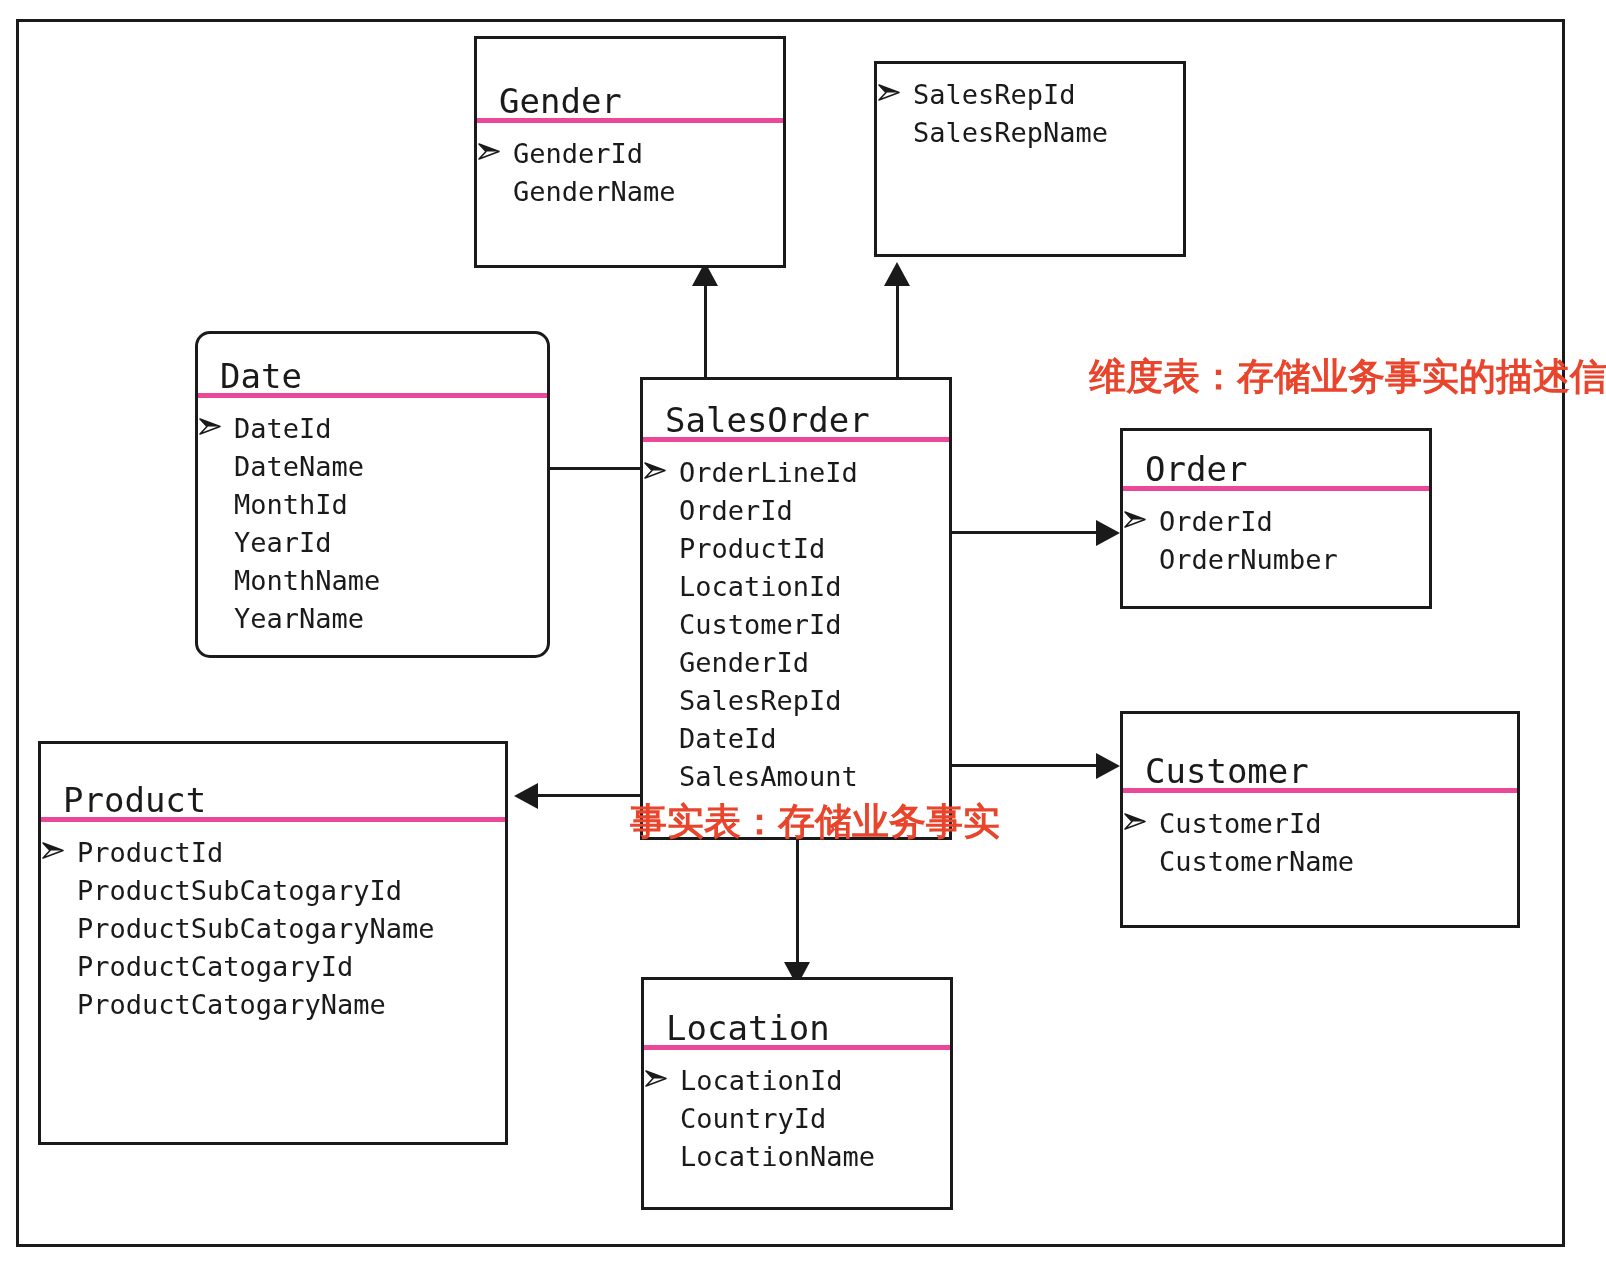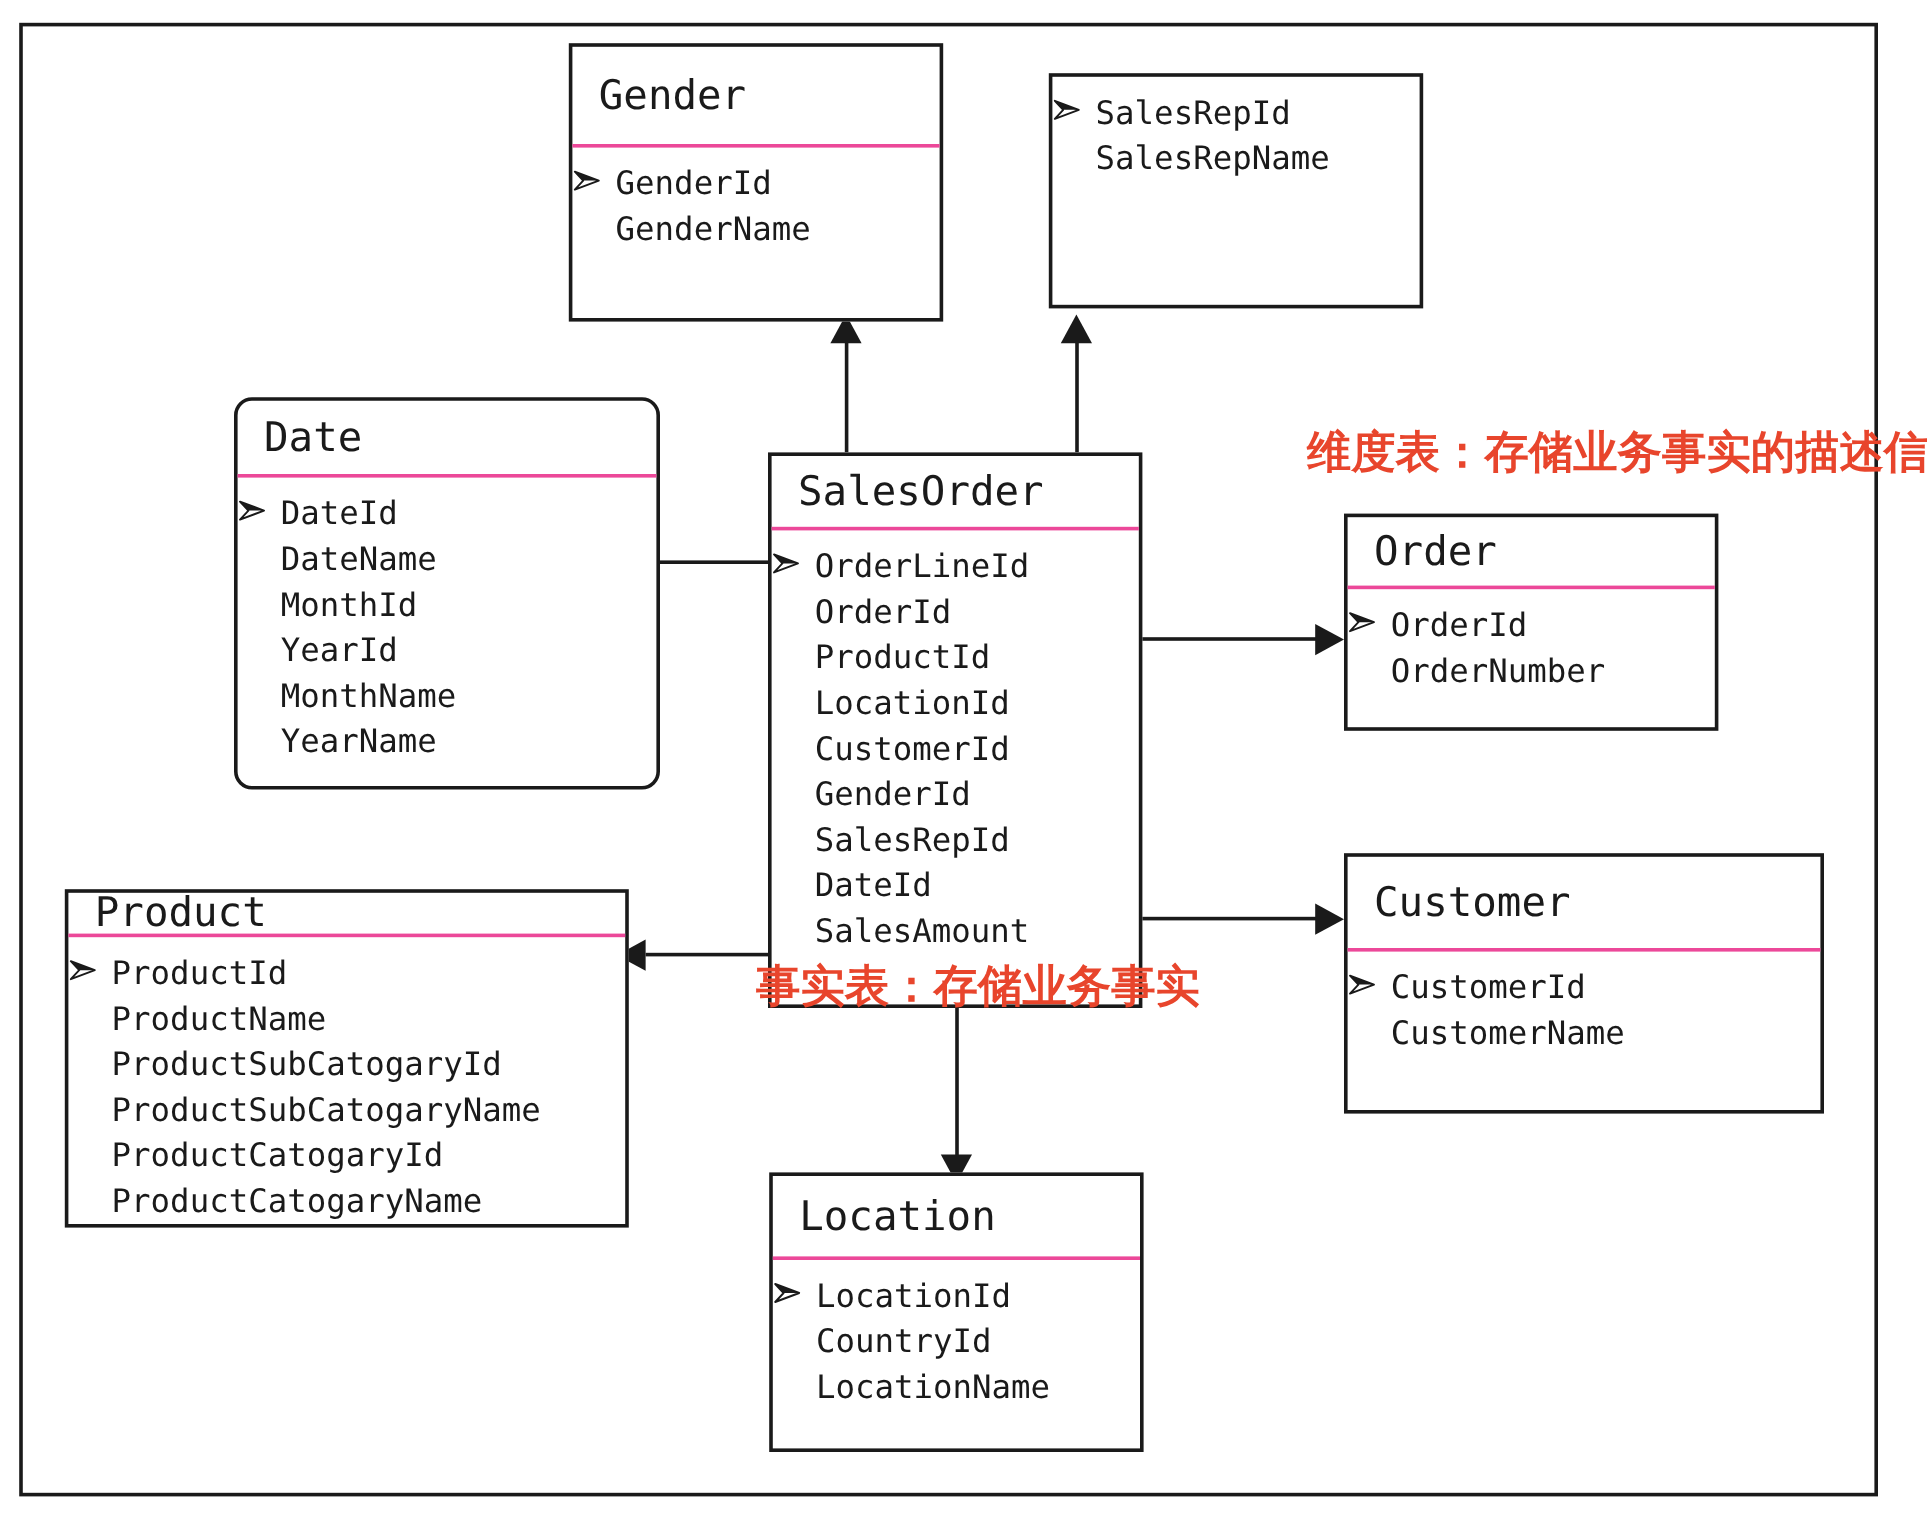--- a/index.html
+++ b/index.html
@@ -38,9 +38,9 @@
   }
   .entity-header {
     box-sizing: border-box;
-    border-bottom: 3px solid #ec4899;
+    border-bottom: 5px solid #ec4899;
     display: flex;
-    align-items: center;
+    align-items: flex-end;
     padding-left: 22px;
   }
   .entity-title {

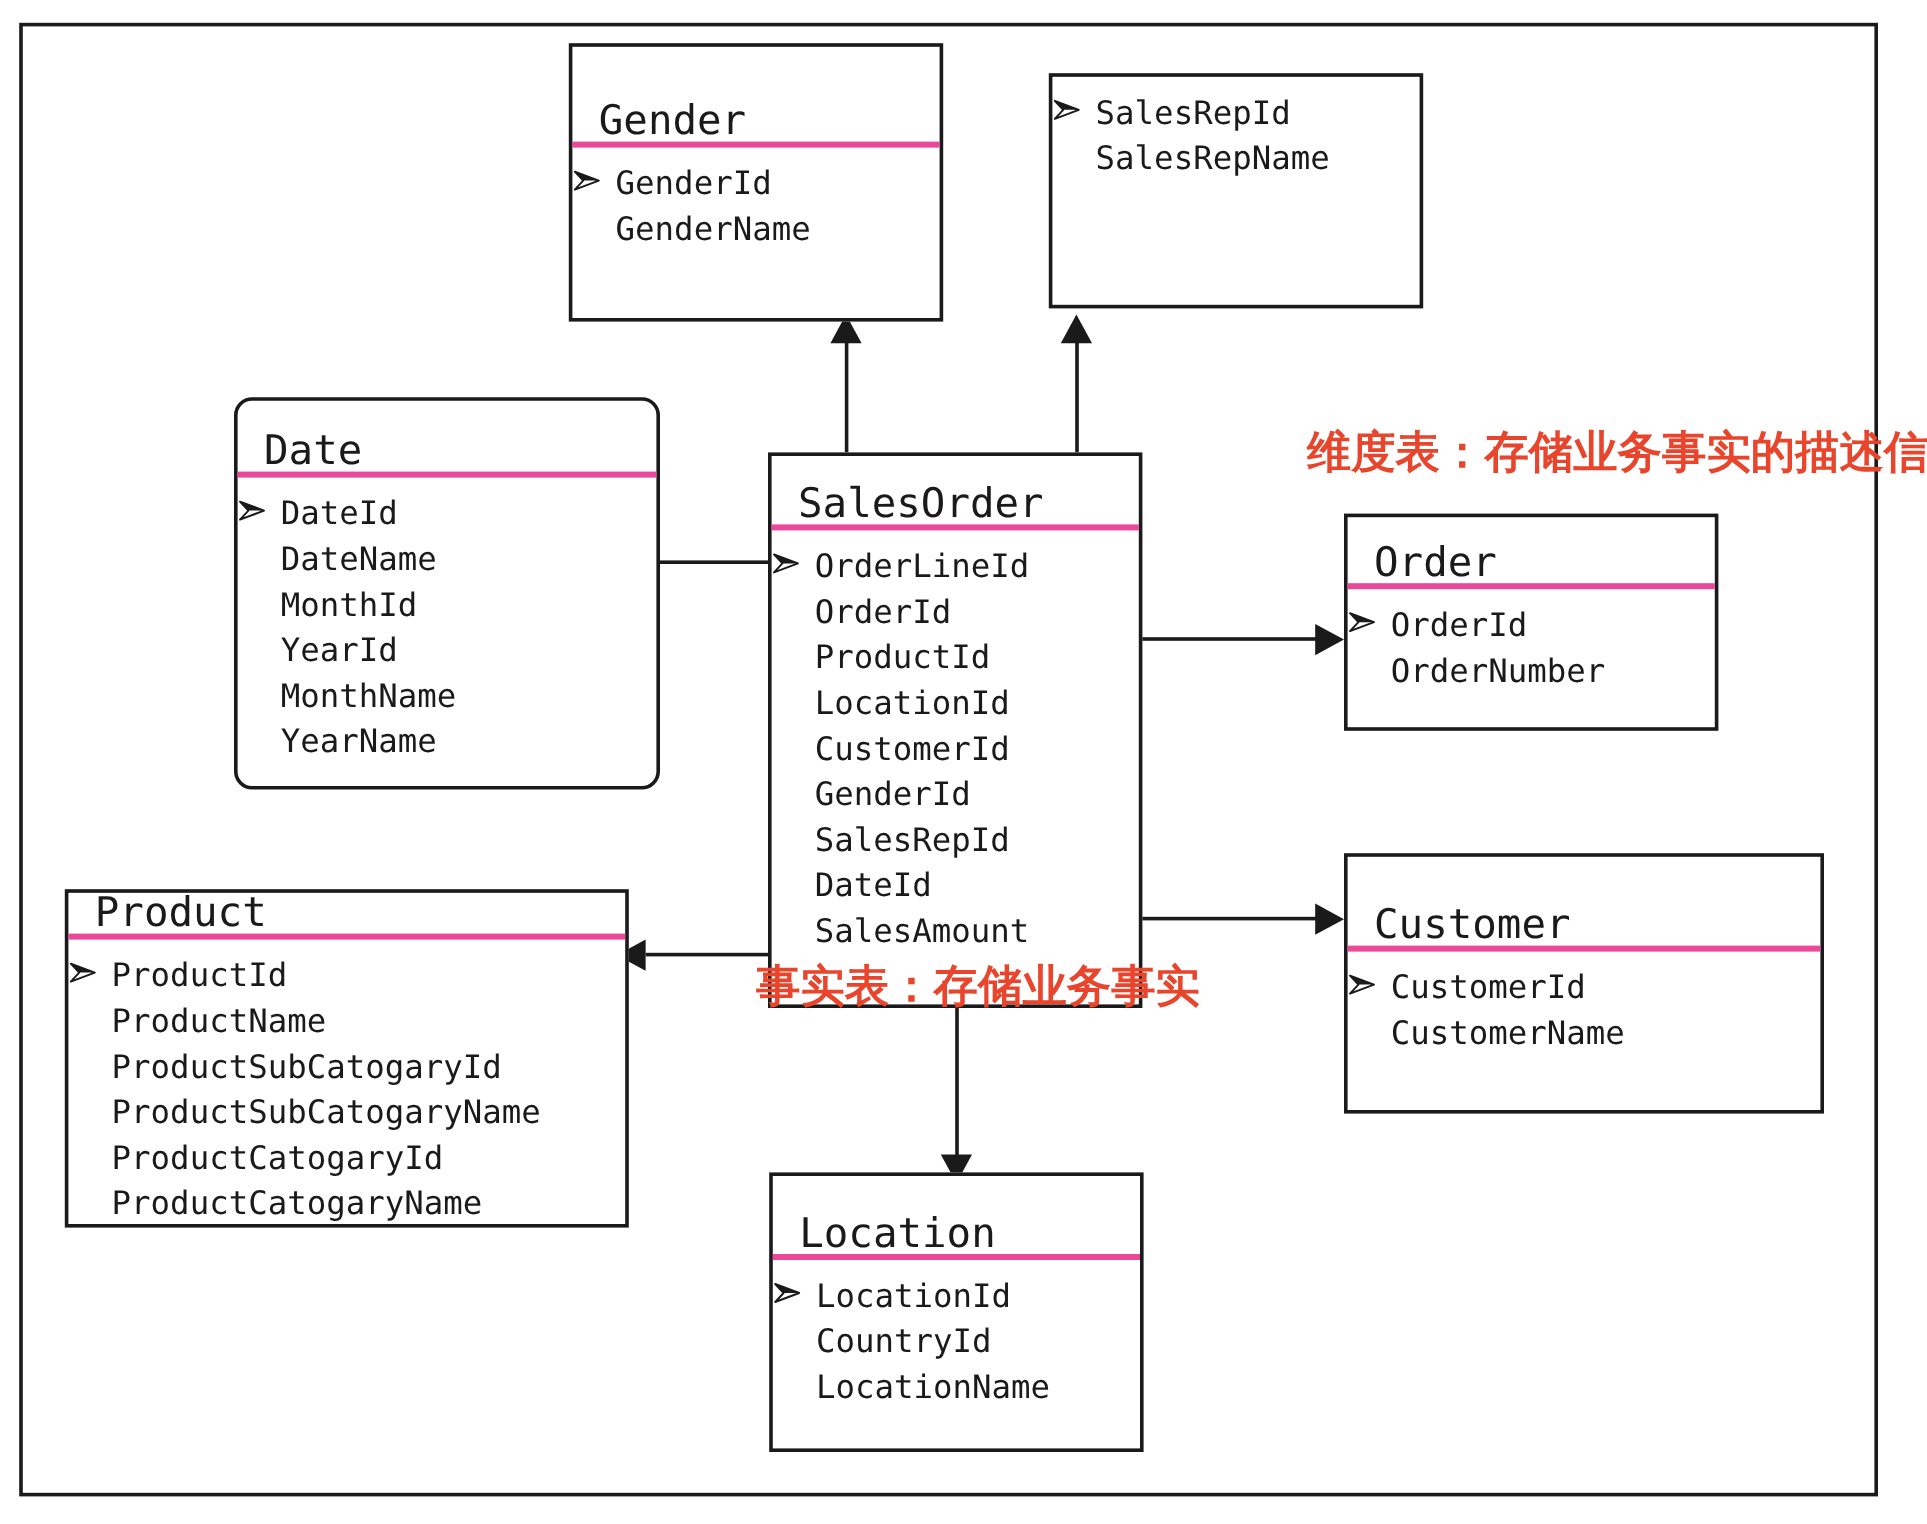--- a/index.html
+++ b/index.html
@@ -331,7 +331,7 @@
     </div>
   </div>
 
-  <div class="entity" style="left:38px; top:741px; width:470px; height:282px;margin-left:16px;">
+  <div class="entity" style="left:38px; top:741px; width:470px; height:404px;">
     <div class="entity-header" style="height:78px;">
       <span class="entity-title">Product</span>
     </div>

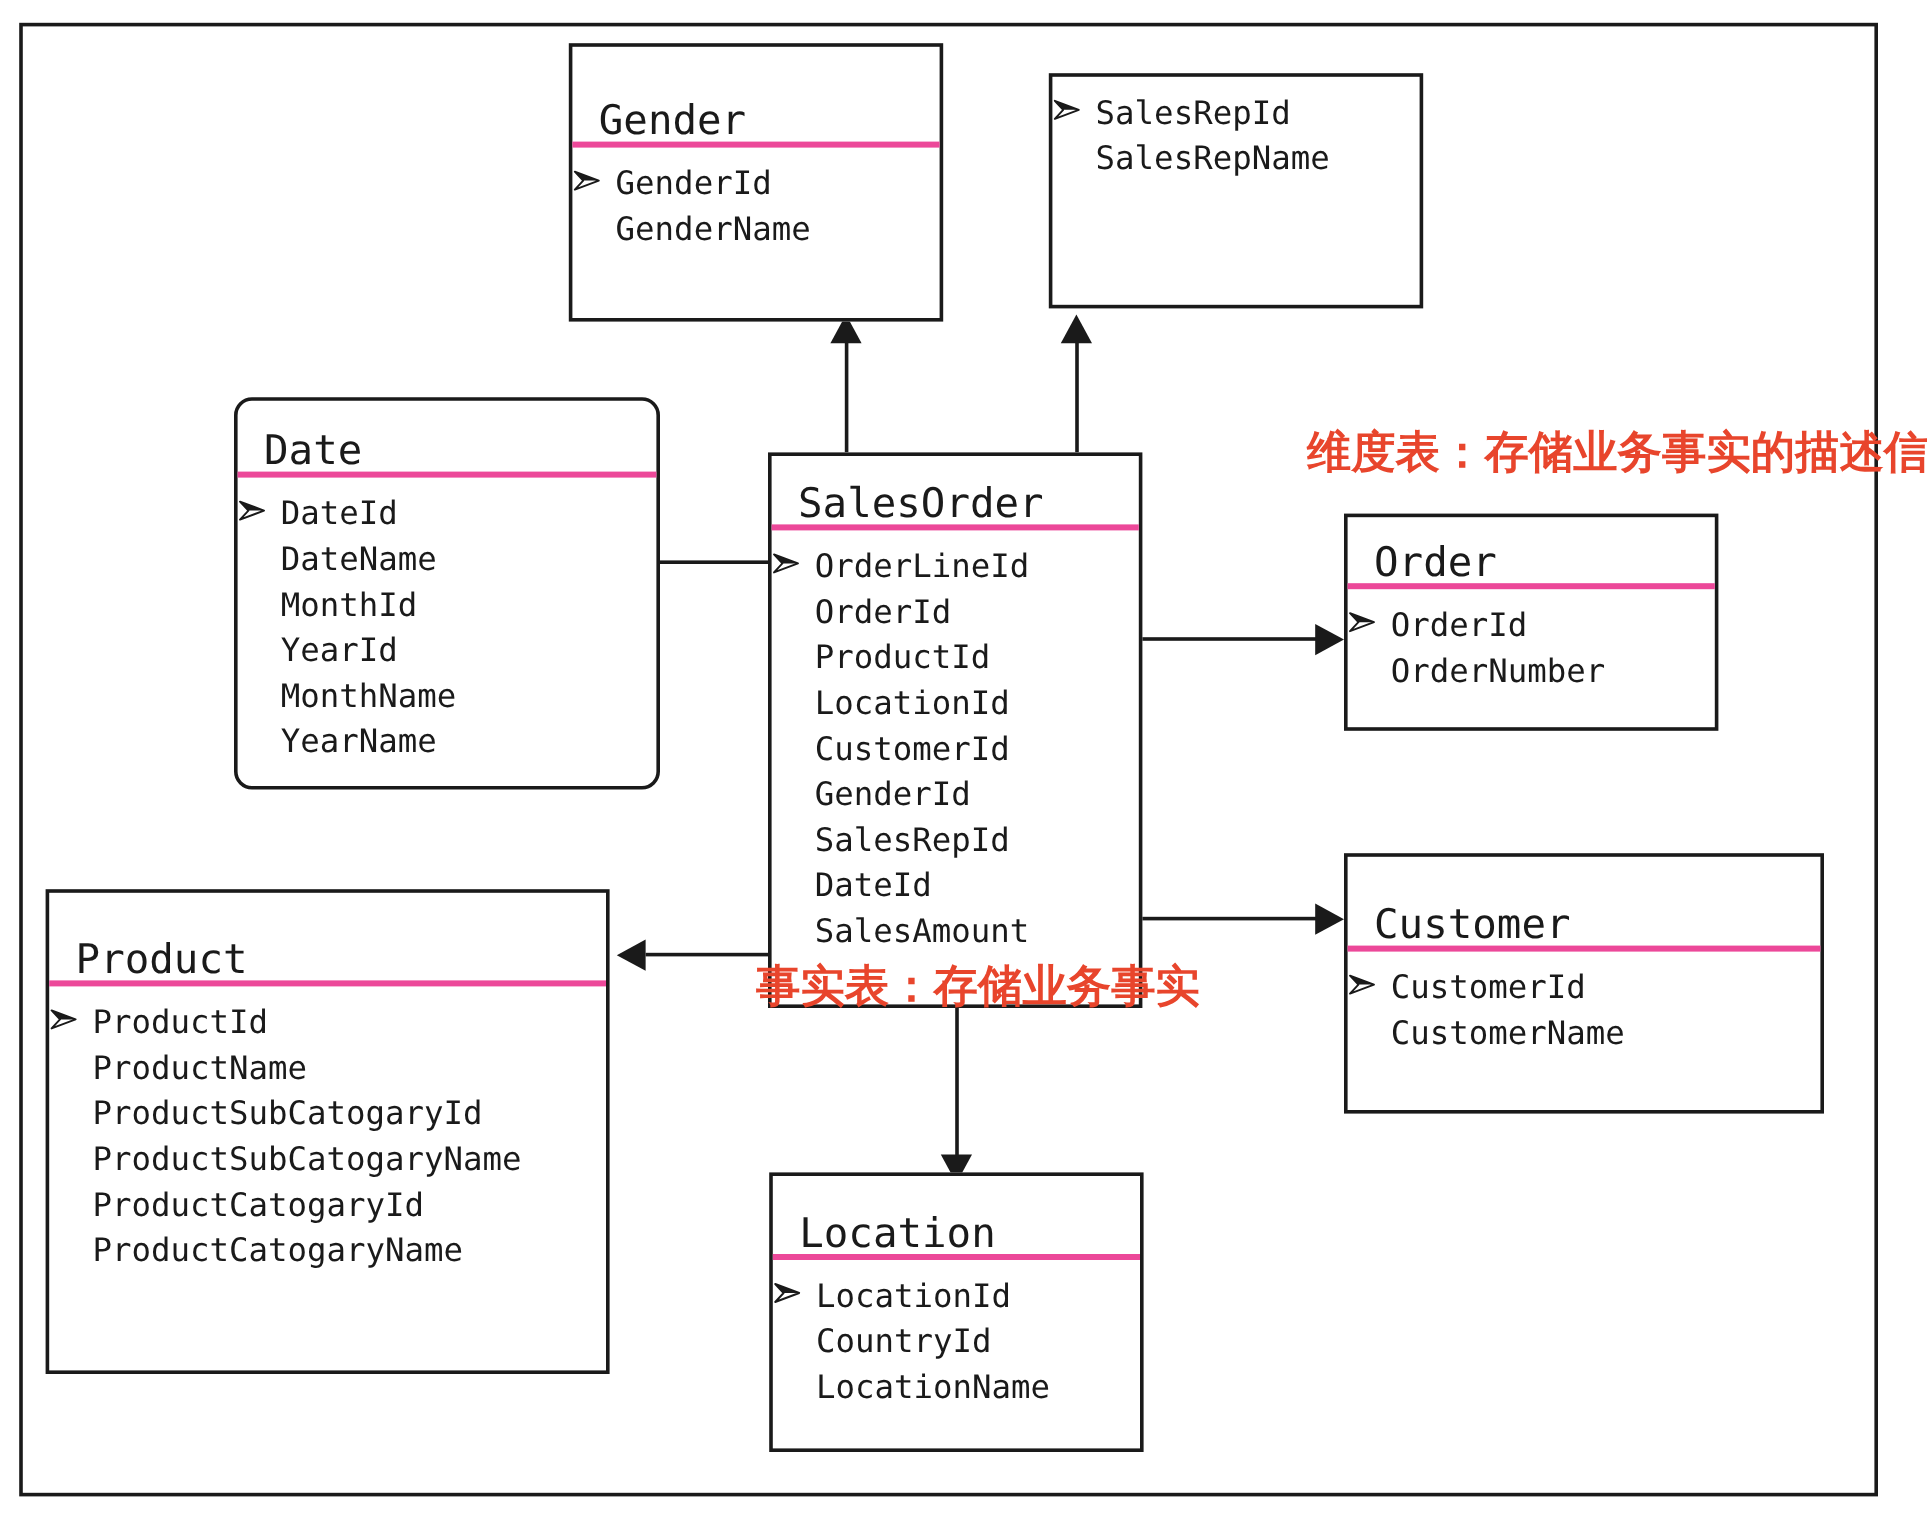--- a/index.html
+++ b/index.html
@@ -347,10 +347,6 @@
       </div>
       <div class="field-row">
         <span class="key-slot"></span>
-        <span class="field-name">ProductName</span>
-      </div>
-      <div class="field-row">
-        <span class="key-slot"></span>
         <span class="field-name">ProductSubCatogaryId</span>
       </div>
       <div class="field-row">

